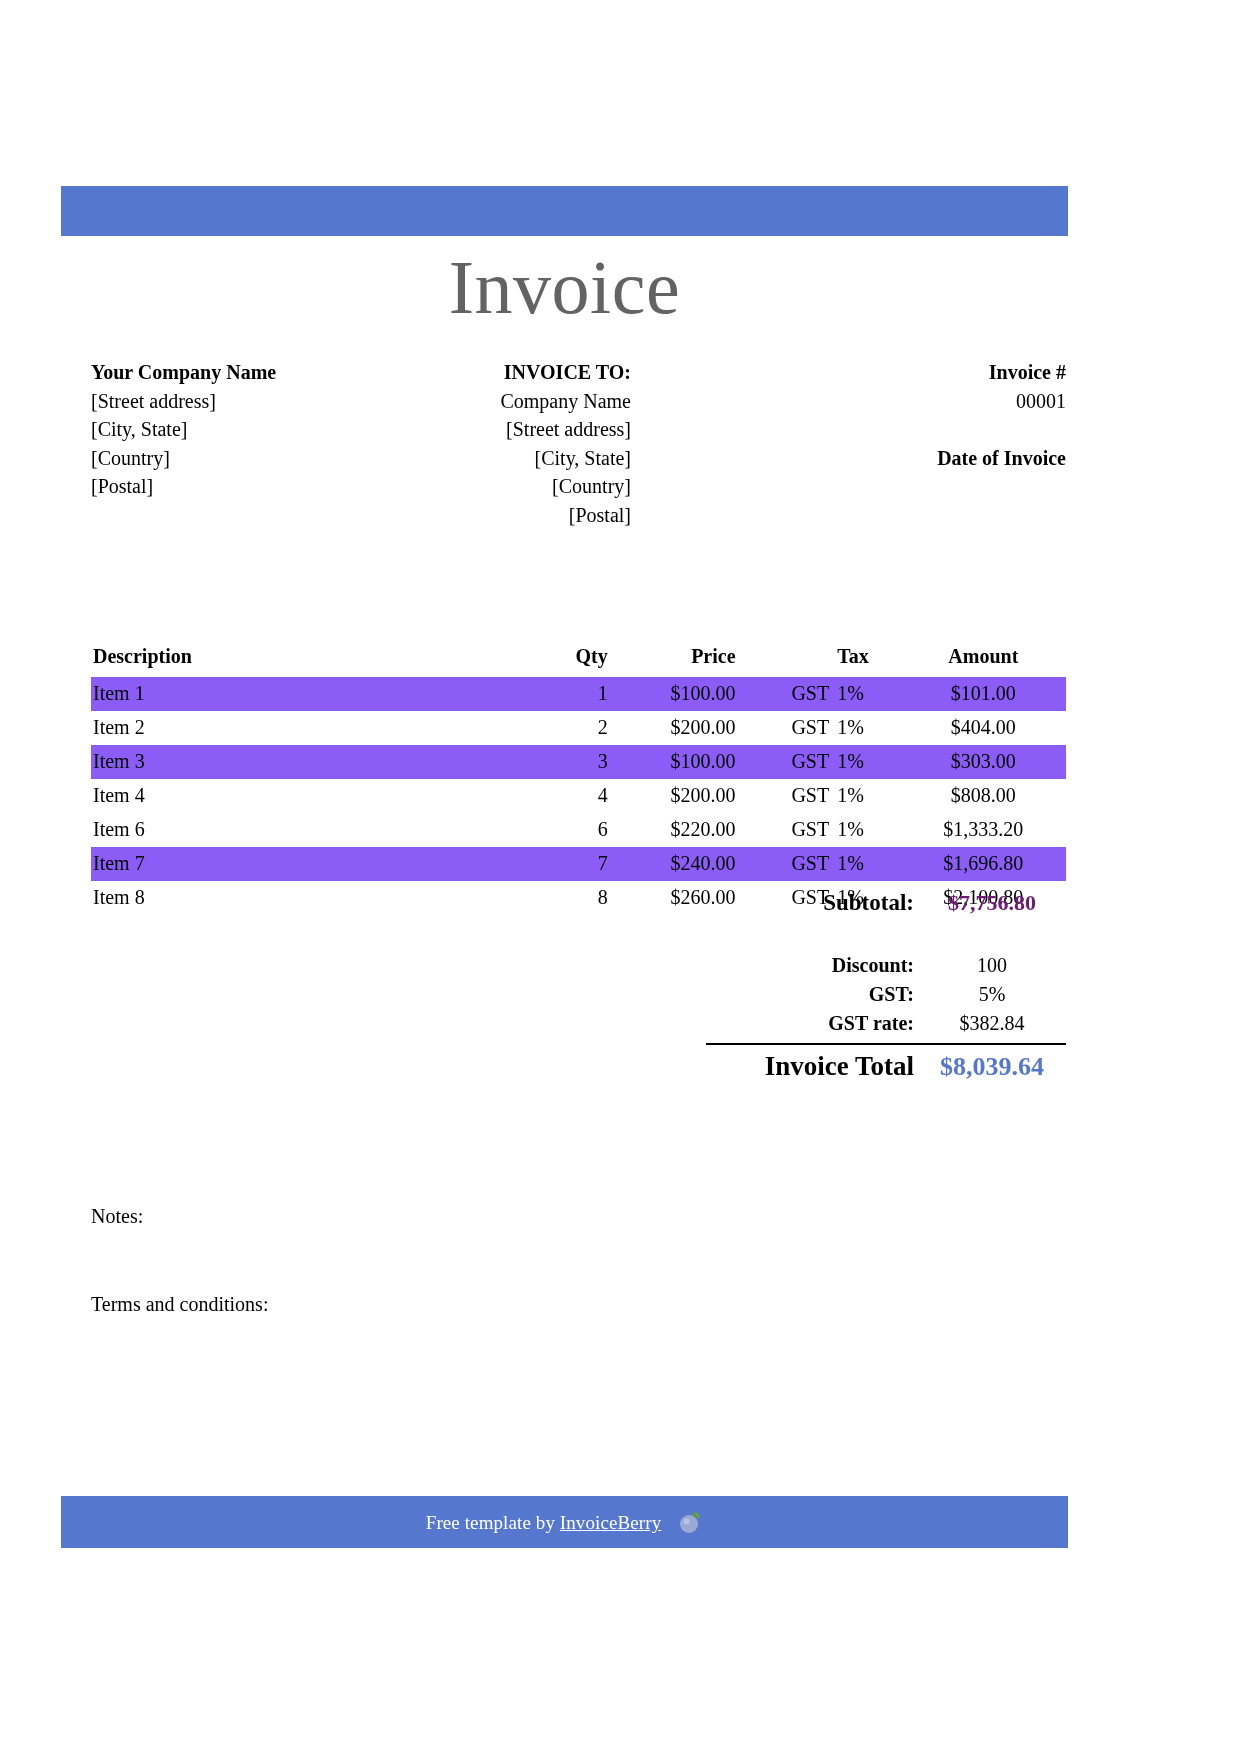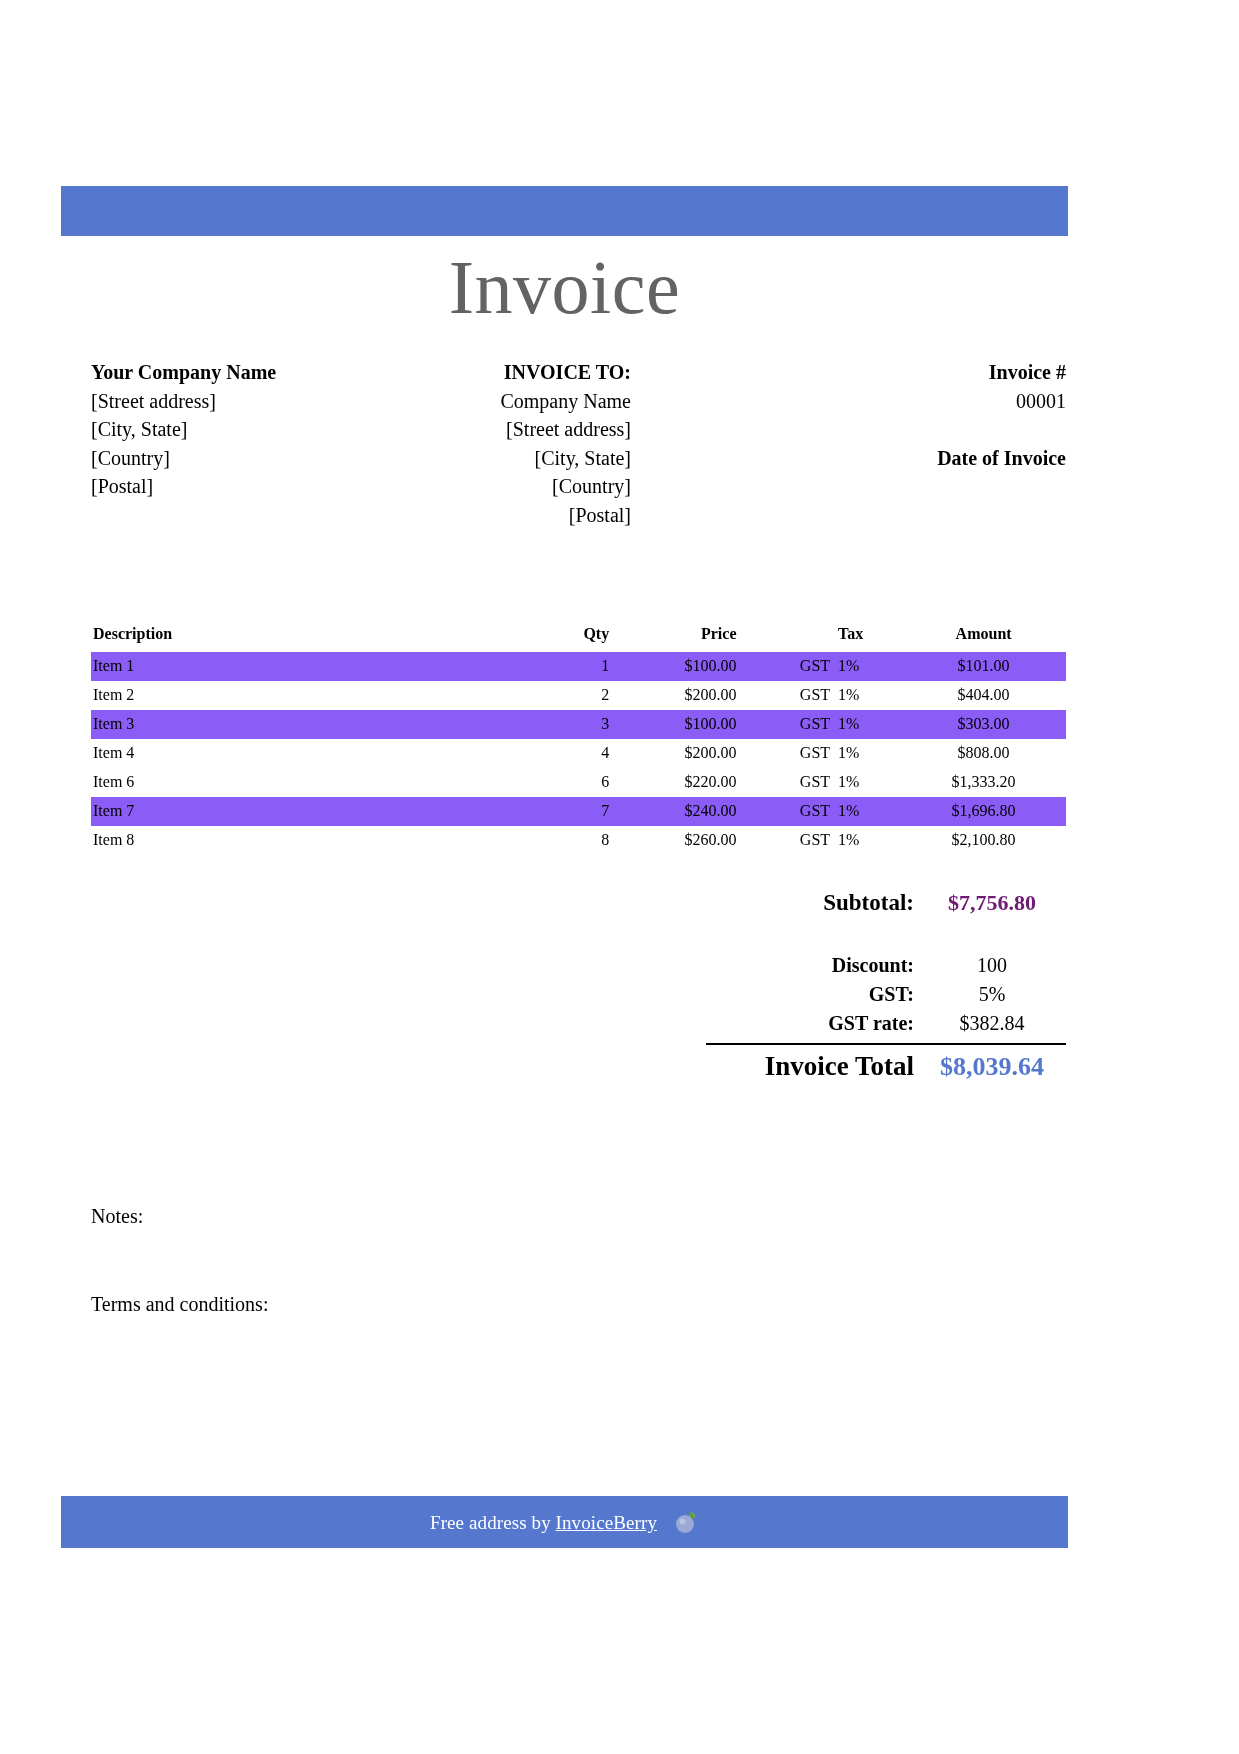--- a/index.html
+++ b/index.html
@@ -108,10 +108,10 @@
   .items {
     position: absolute;
     left: 63px;
-    top: 625px;
+    top: 645px;
     width: 975px;
     border-collapse: collapse;
-    font-size: 16px;
+    font-size: 20px;
   }
   .items th {
     font-weight: bold;

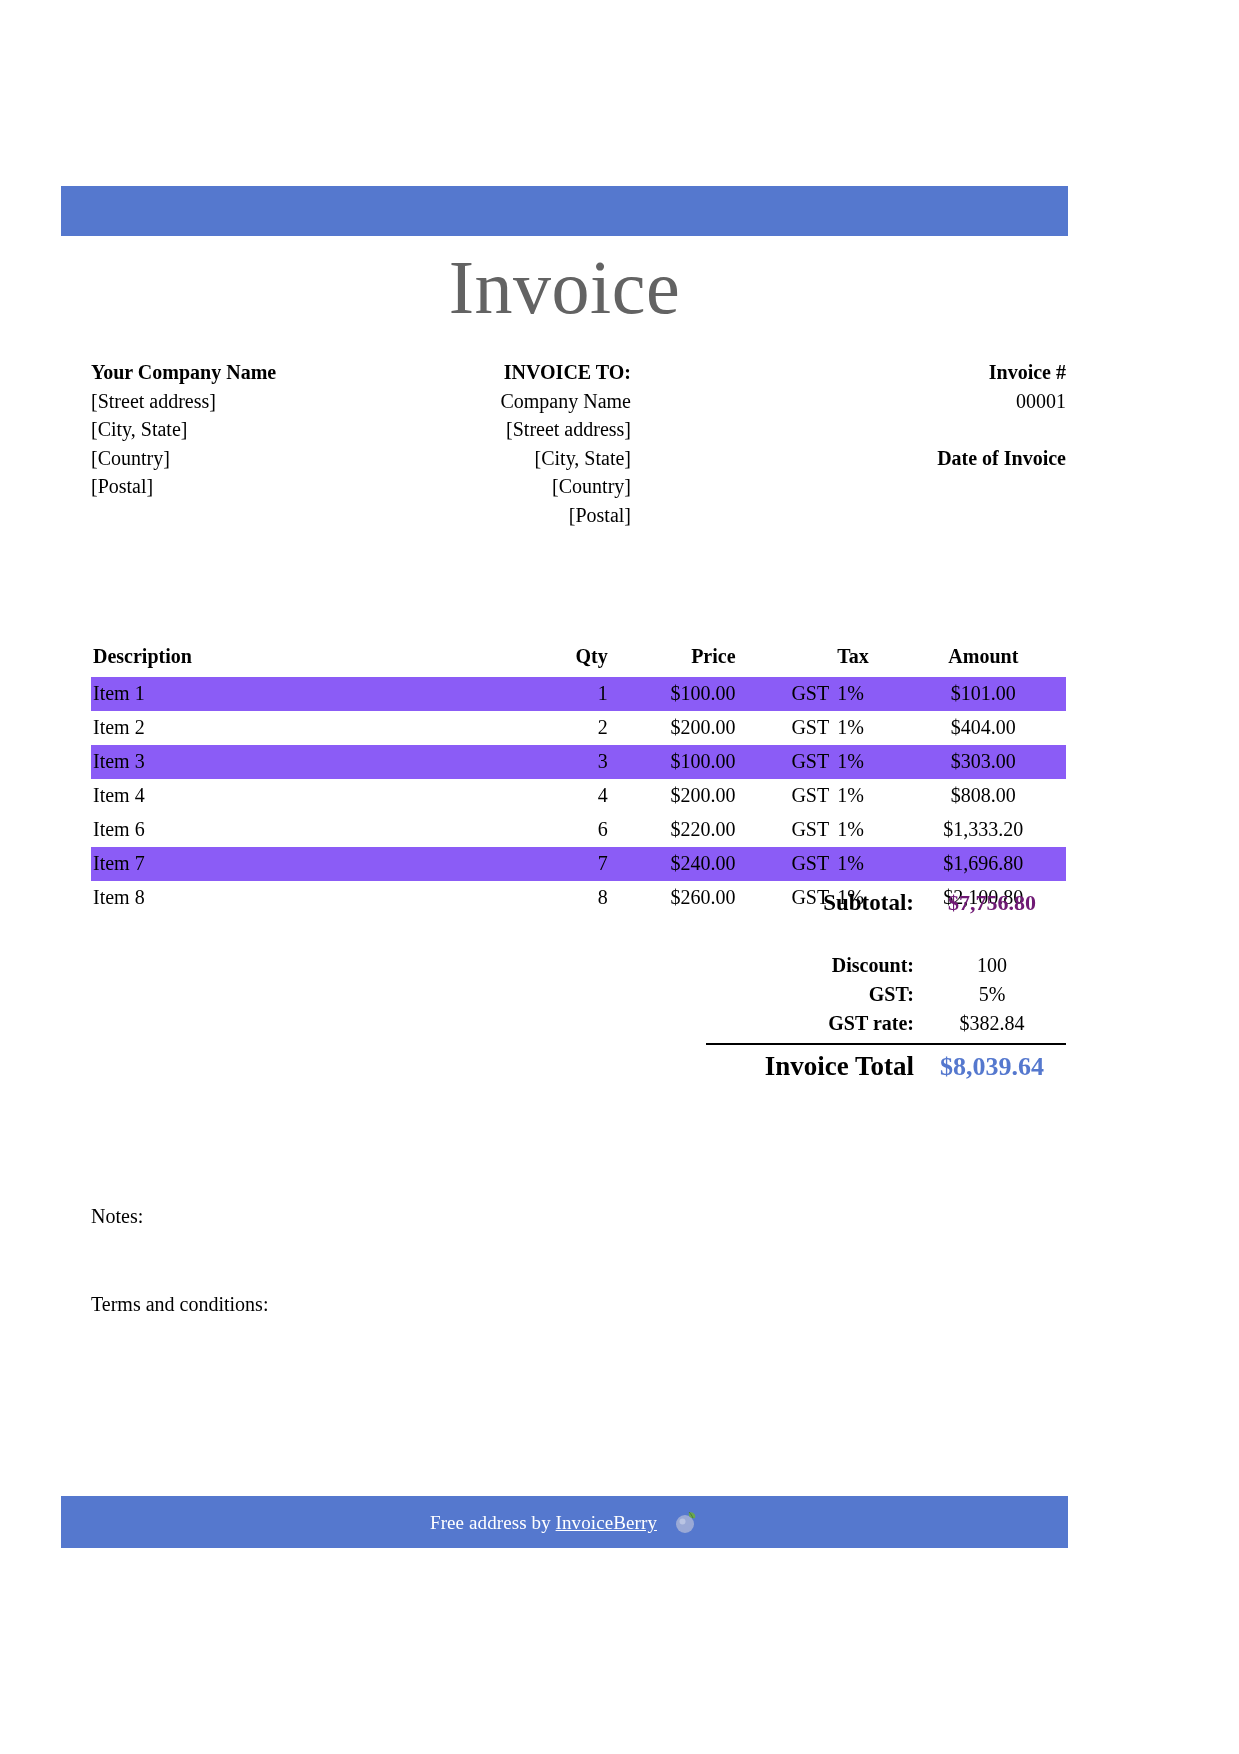--- a/index.html
+++ b/index.html
@@ -328,7 +328,7 @@
 
   <div class="bottom-bar">
     <div class="footer-text">
-      <span>Free address by </span><a class="footer-link" href="#">InvoiceBerry</a><span class="berry-logo">
+      <span>Free template by </span><a class="footer-link" href="#">InvoiceBerry</a><span class="berry-logo">
         <svg width="26" height="26" viewBox="0 0 26 26" xmlns="http://www.w3.org/2000/svg">
           <circle cx="12" cy="15" r="9" fill="#9aa9d6"></circle>
           <circle cx="9.5" cy="12.5" r="3" fill="#b9c4e3"></circle>

